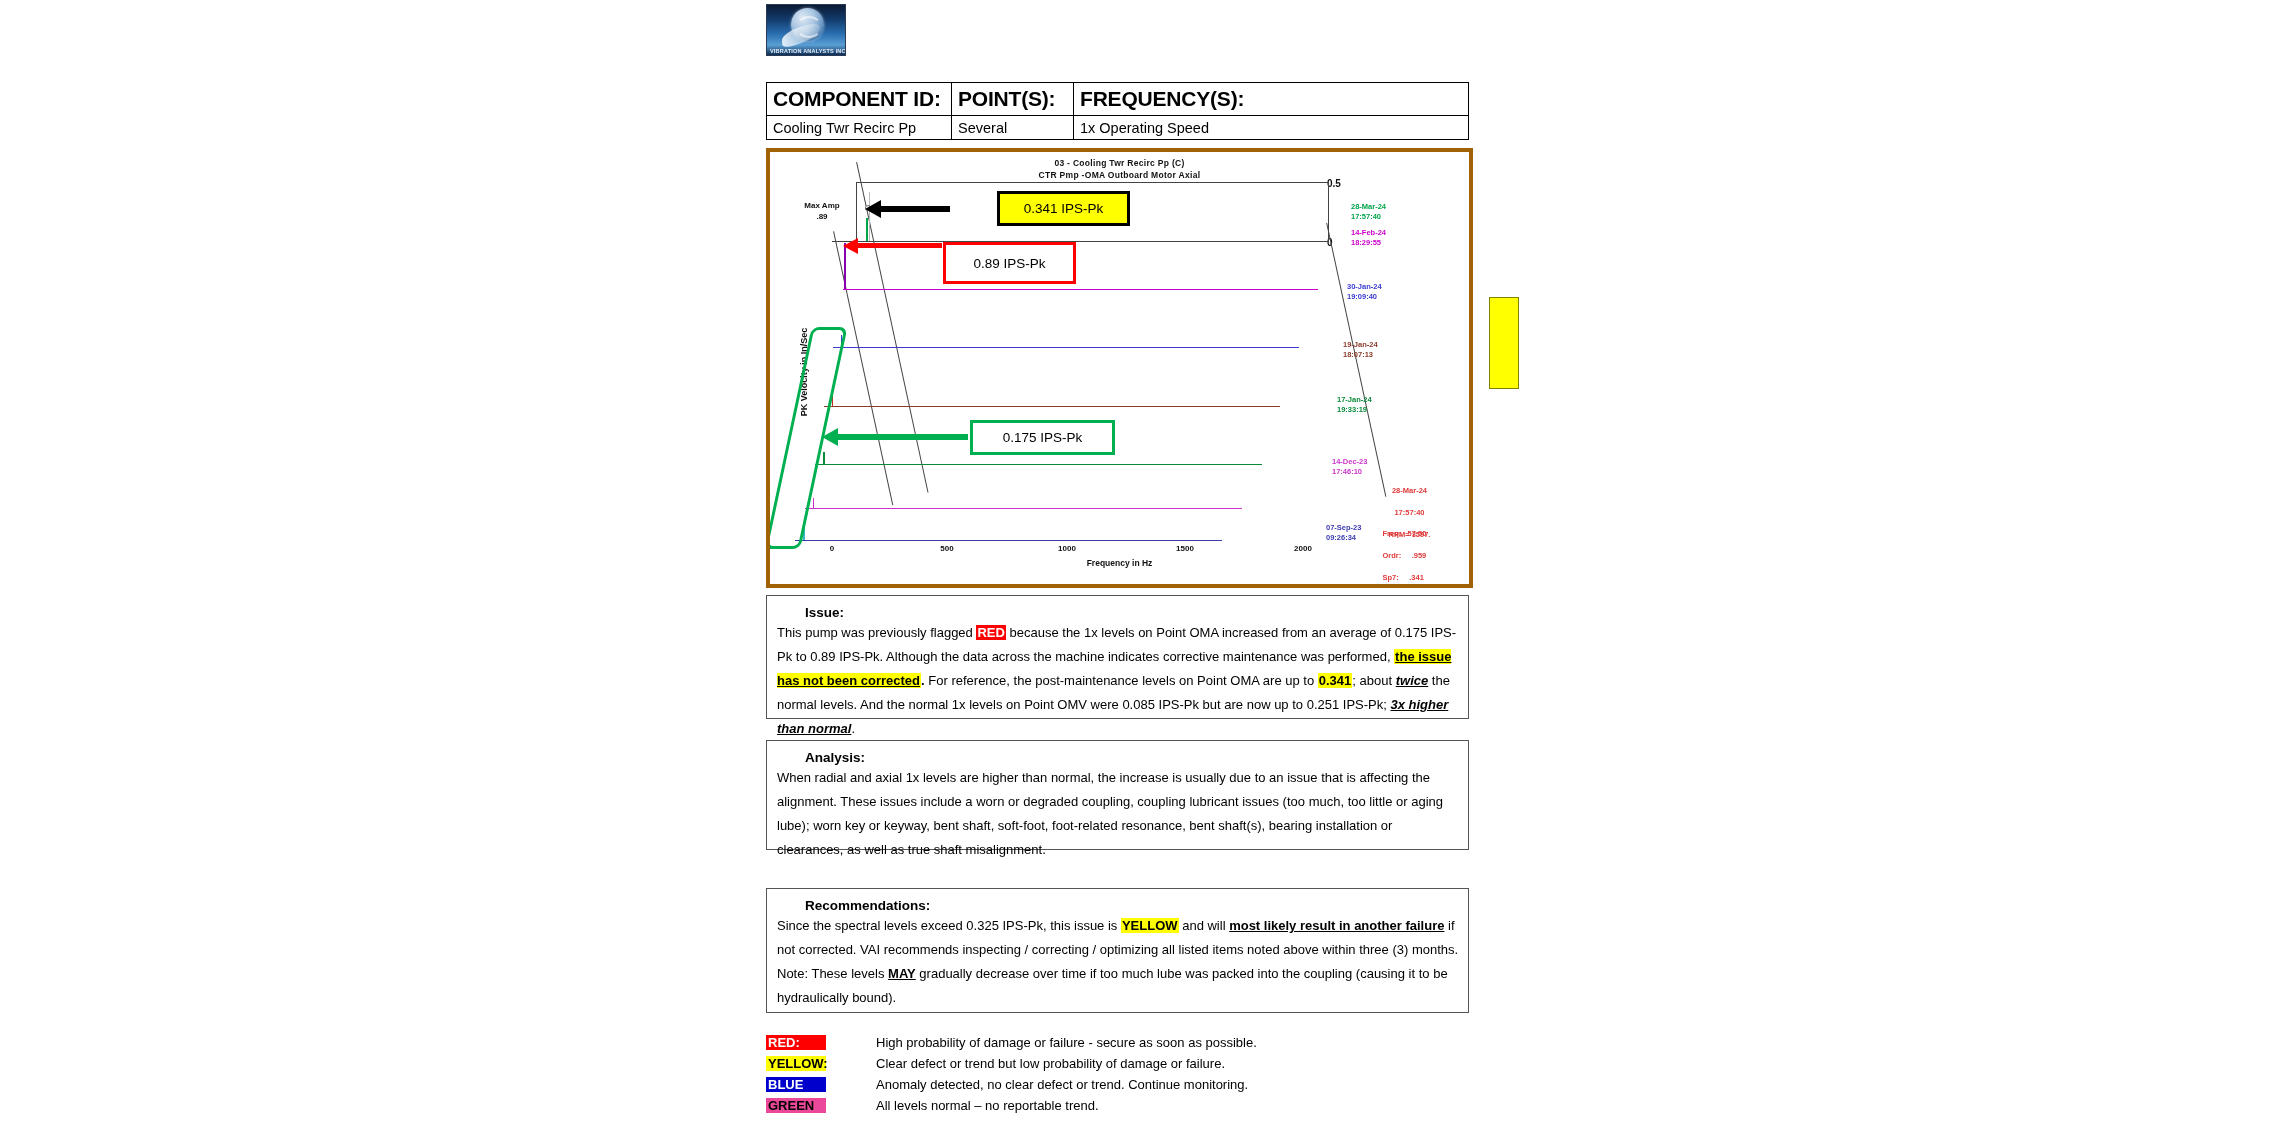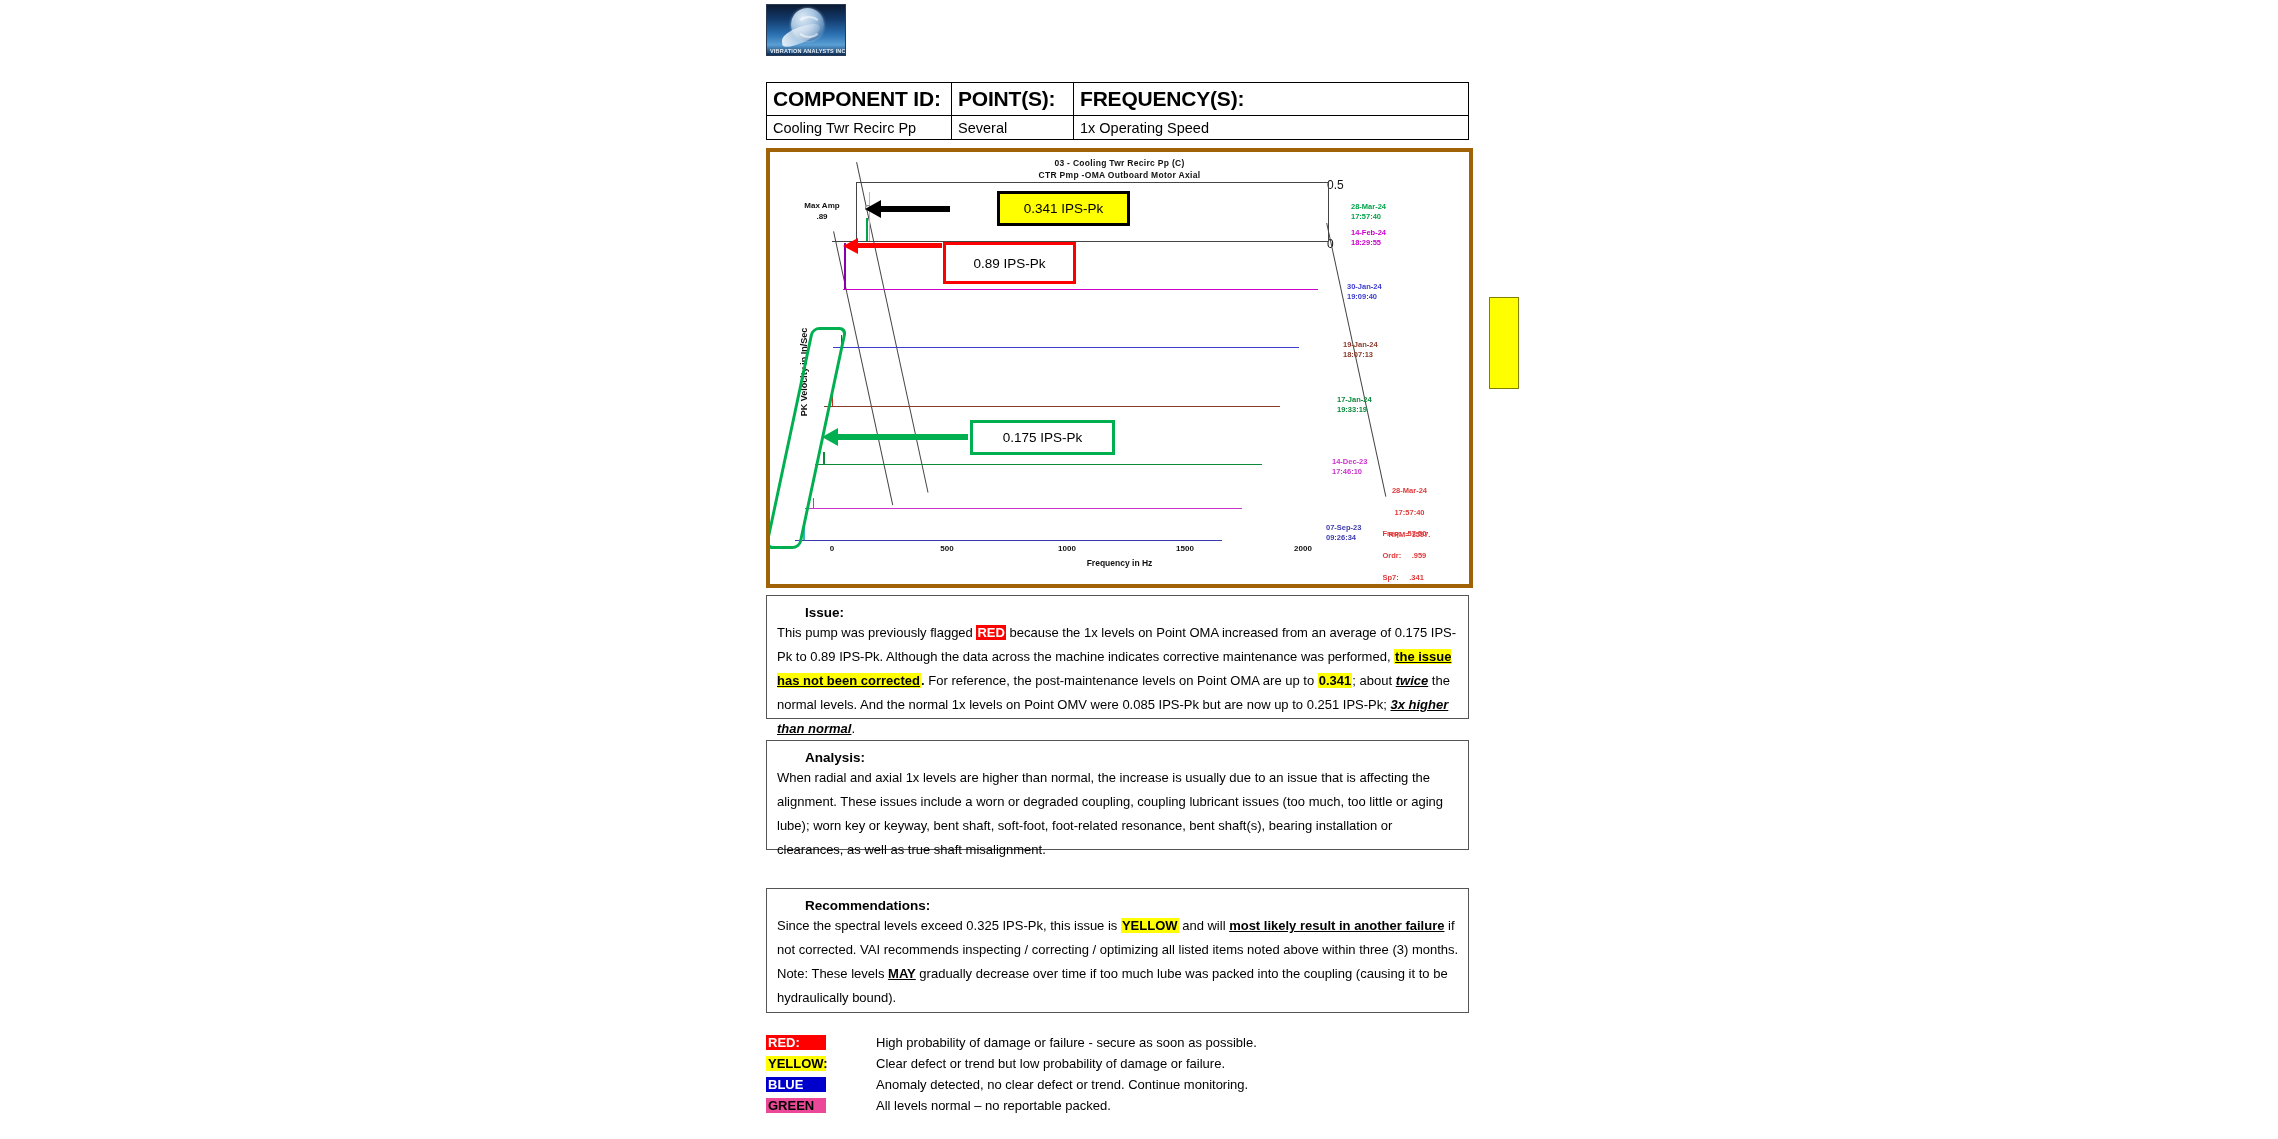--- a/index.html
+++ b/index.html
@@ -119,7 +119,7 @@
     transform: translateX(-50%);
   }
   .ytick {
-    position: absolute; font-size: 12px; font-weight: normal; color: #111;
+    position: absolute; font-size: 10px; font-weight: bold; color: #111;
   }
 
   

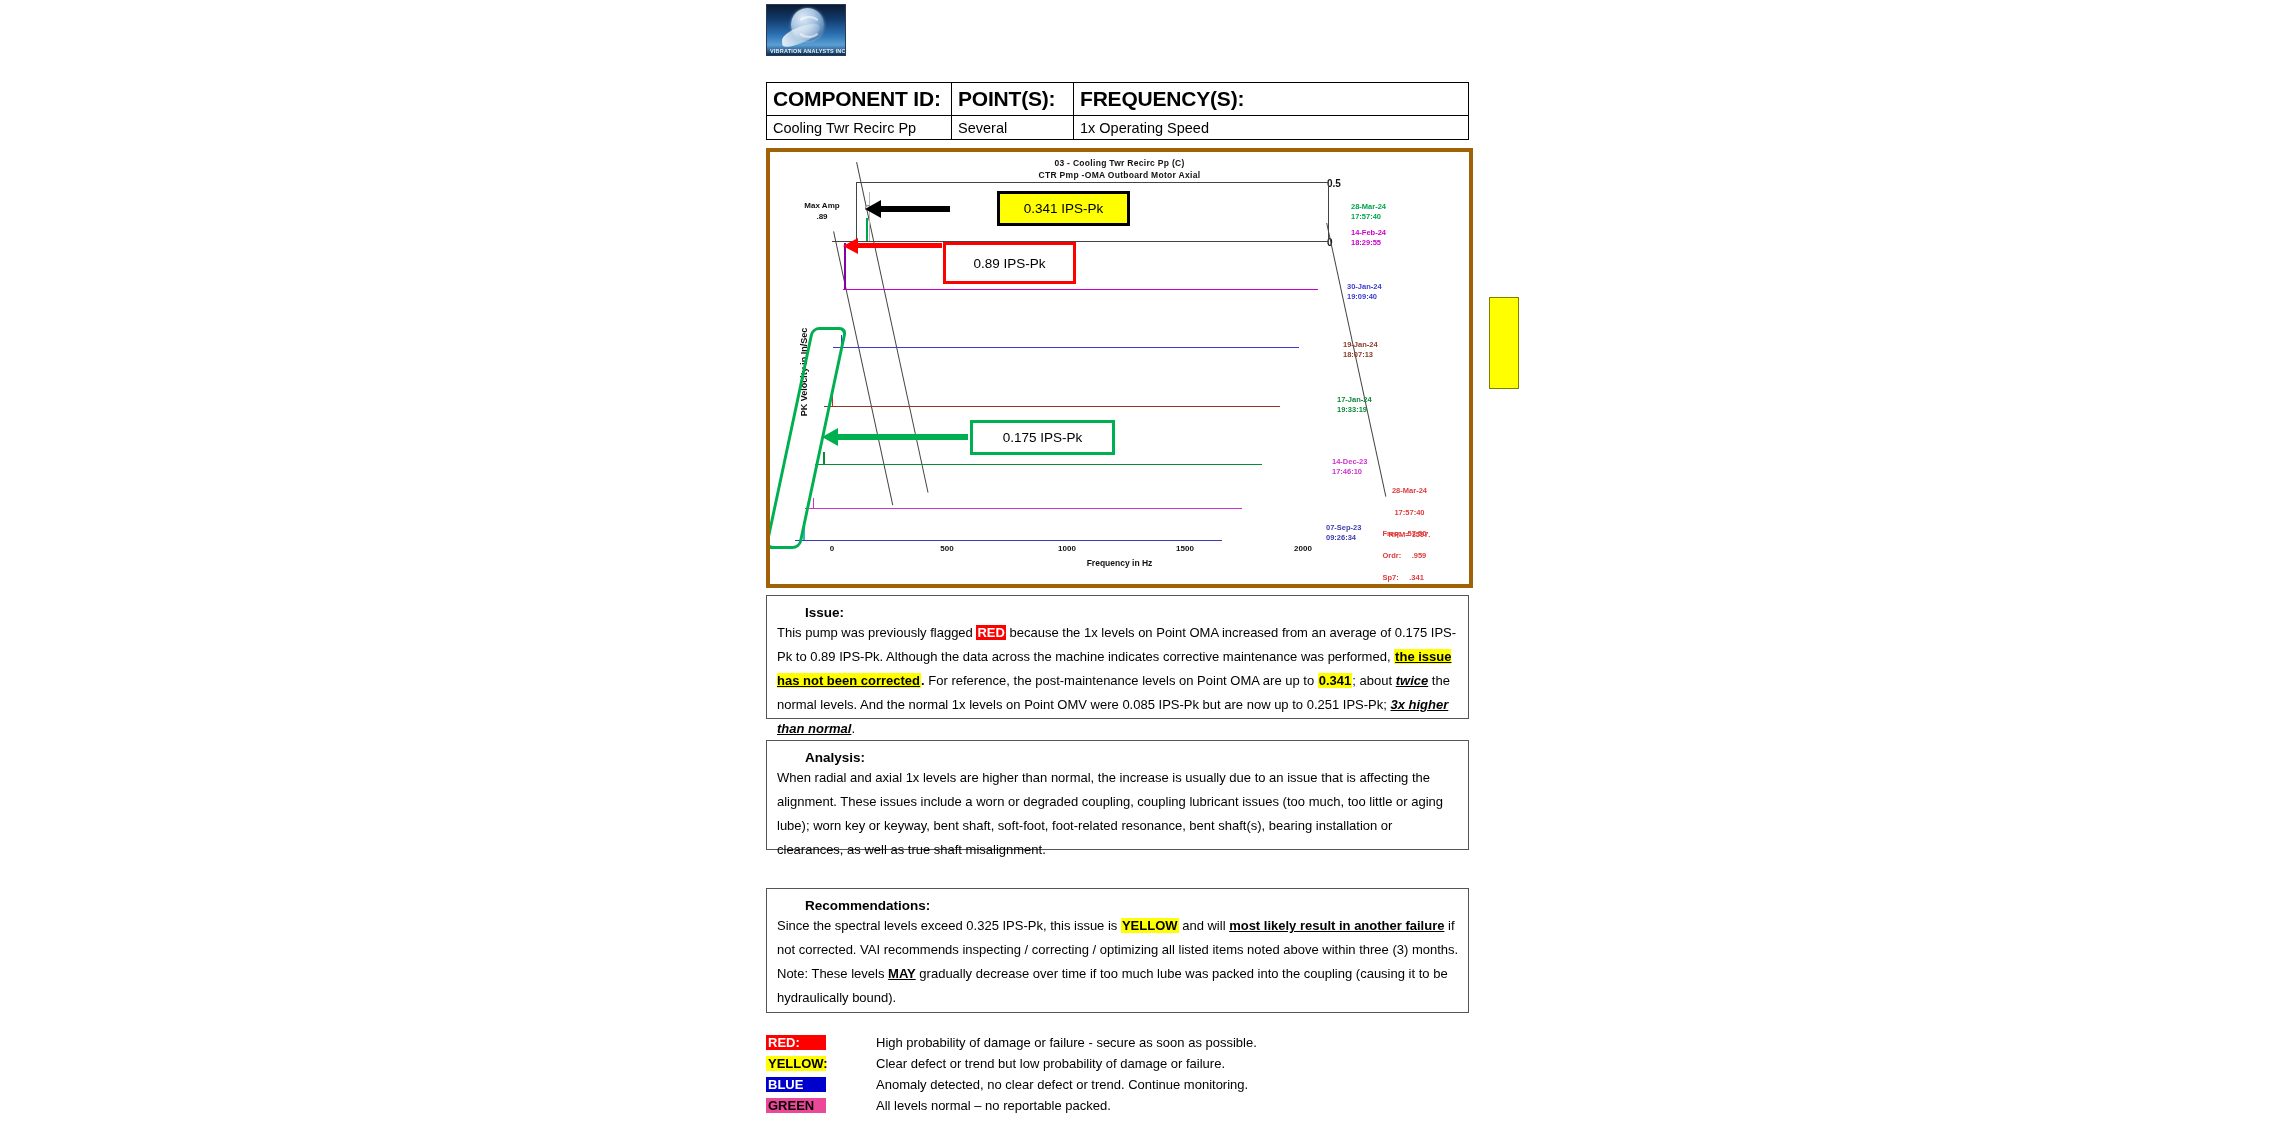--- a/index.html
+++ b/index.html
@@ -397,7 +397,7 @@
     </div>
     <div class="key-row">
       <span class="key-chip chip-green">GREEN</span>
-      <span class="key-desc">All levels normal – no reportable packed.</span>
+      <span class="key-desc">All levels normal – no reportable trend.</span>
     </div>
   </div>
 

